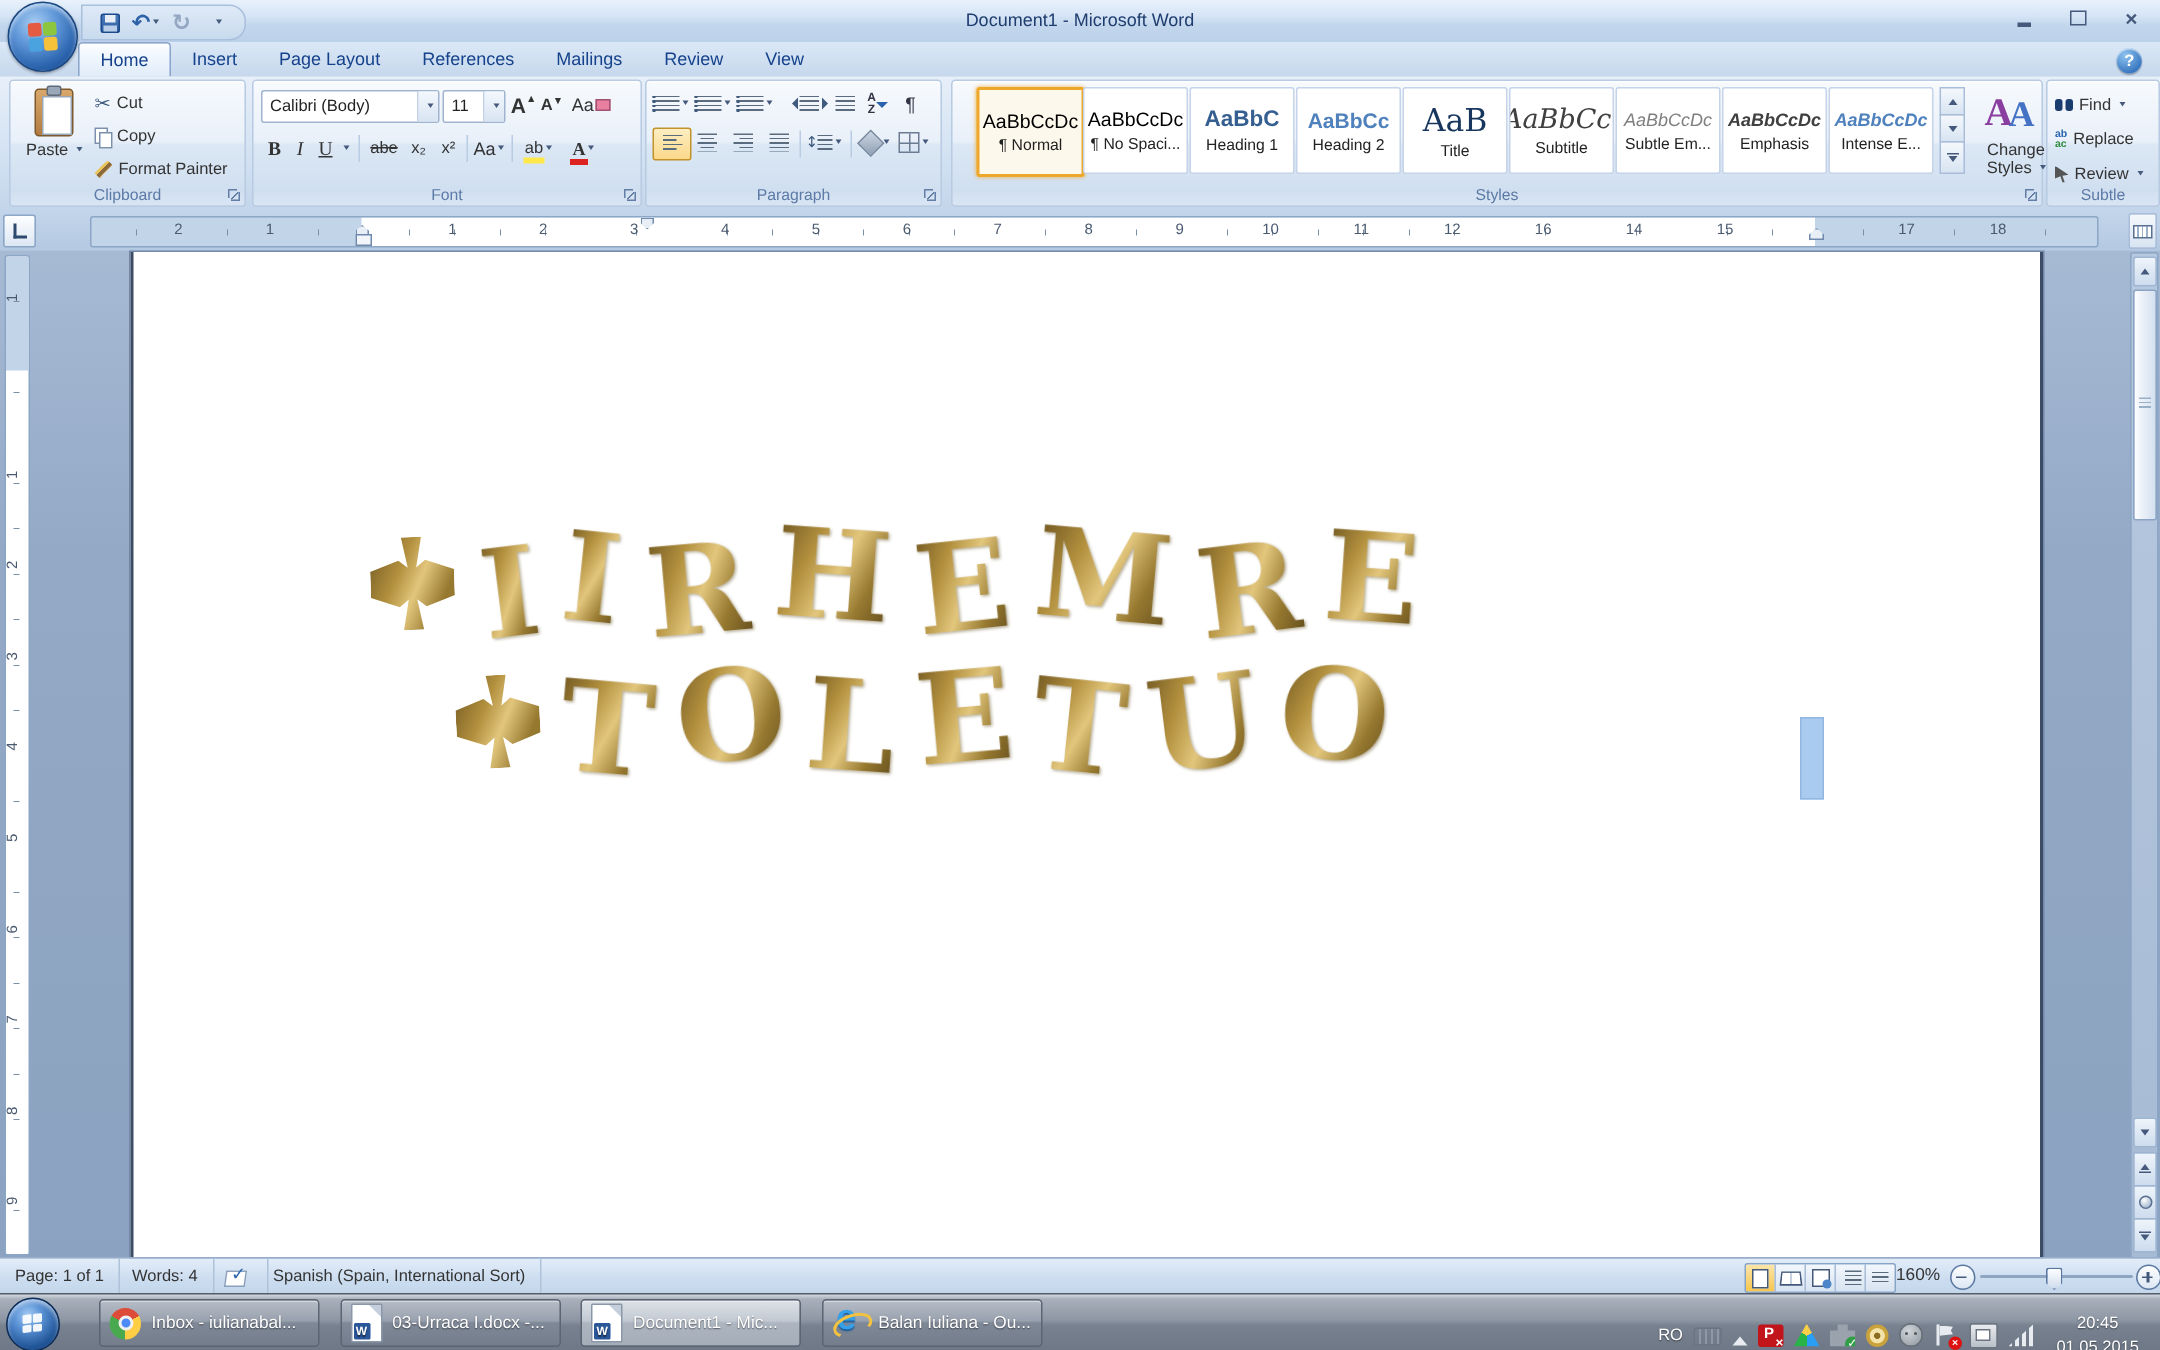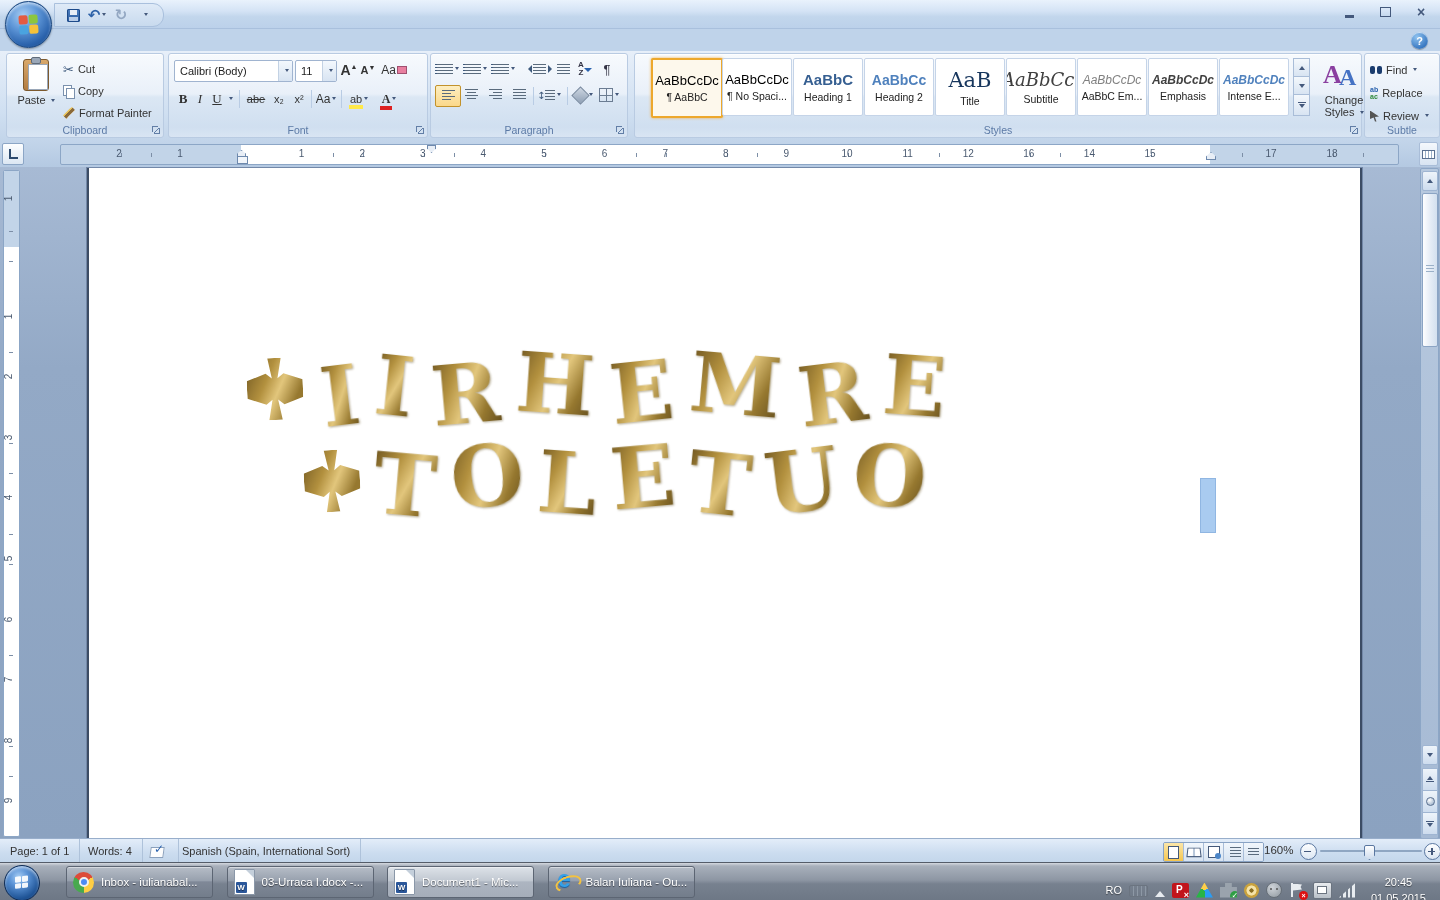--- a/index.html
+++ b/index.html
@@ -280,6 +280,7 @@
           <span class="dd small"></span>
         </span>
     </div>
+    <div id="win-title">Document1 - Microsoft Word</div>
     <div id="win-controls">
       <span class="wc">
           <span class="ico-min"></span>

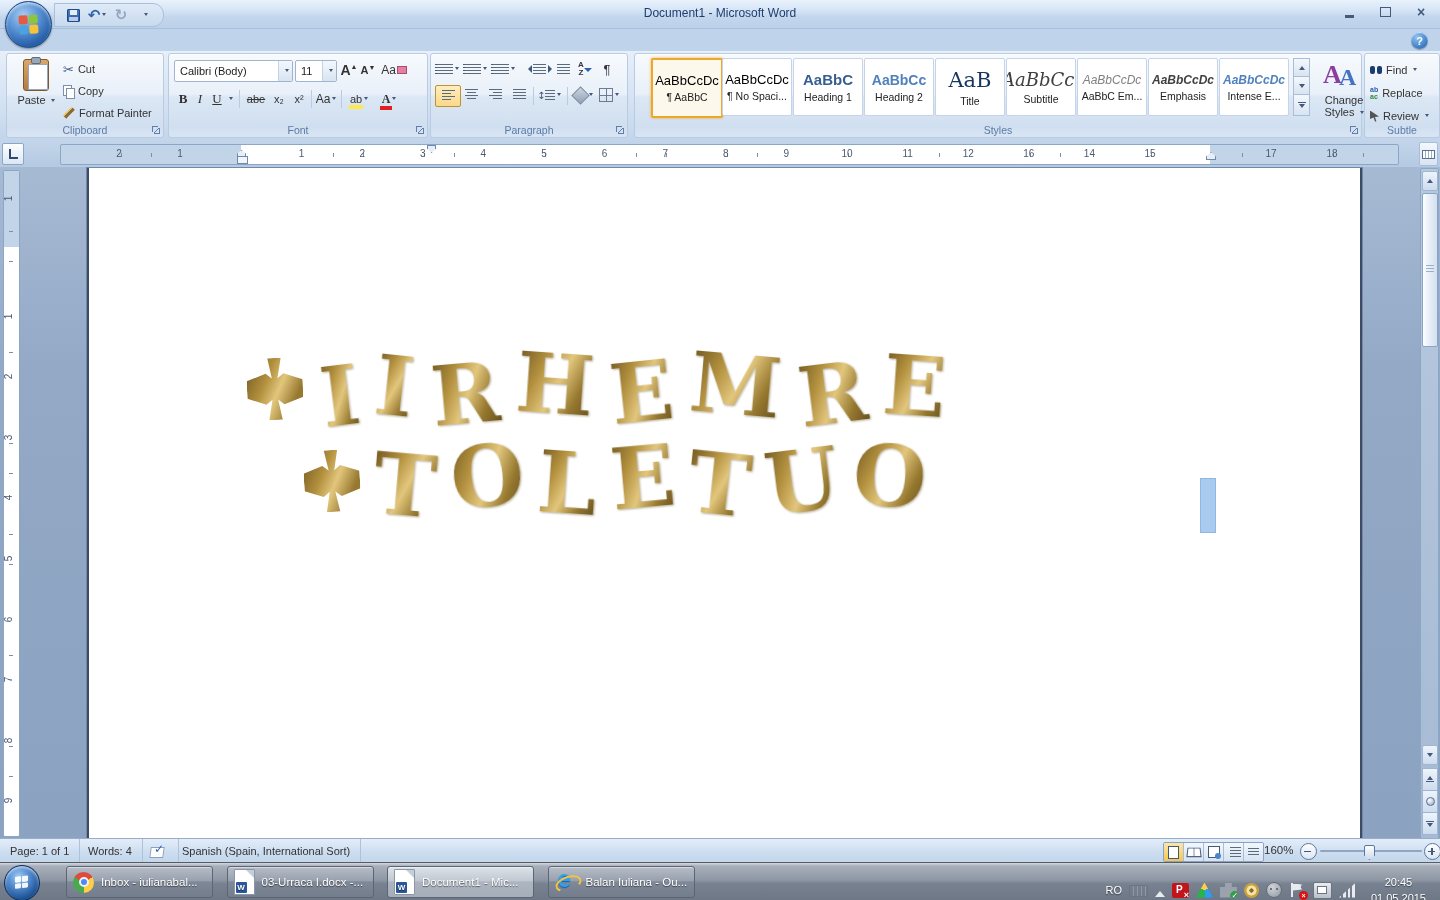--- a/index.html
+++ b/index.html
@@ -302,6 +302,17 @@
       </span>
     </div>
 
+  <div id="tabrow">
+    <div id="tabs">
+        <span class="tab active">Home</span>
+        <span class="tab">Insert</span>
+        <span class="tab">Page Layout</span>
+        <span class="tab">References</span>
+        <span class="tab">Mailings</span>
+        <span class="tab">Review</span>
+        <span class="tab">View</span>
+      </div>
+  </div>
   <div id="help-btn">?</div>
 
   <div id="ribbon">

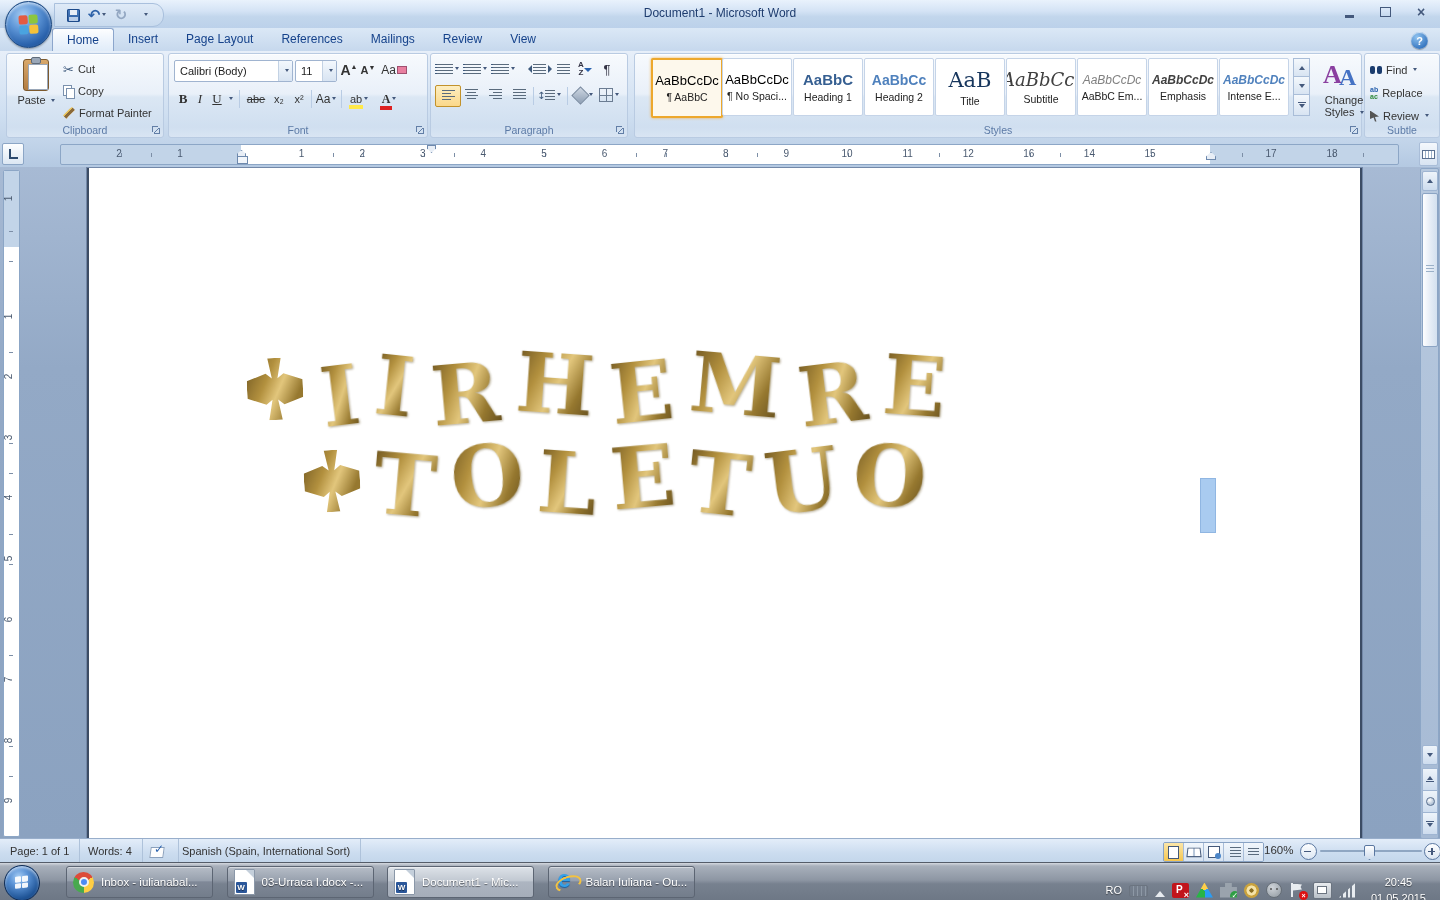--- a/index.html
+++ b/index.html
@@ -455,7 +455,7 @@
       <div id="styles-gallery">
           <div class="style-item k-normal selected" style="left: 16px;">
             <span class="sprev">AaBbCcDc</span>
-            <span class="sname">¶ AaBbC</span>
+            <span class="sname">¶ Normal</span>
           </div>
           <div class="style-item k-normal" style="left: 87px;">
             <span class="sprev">AaBbCcDc</span>

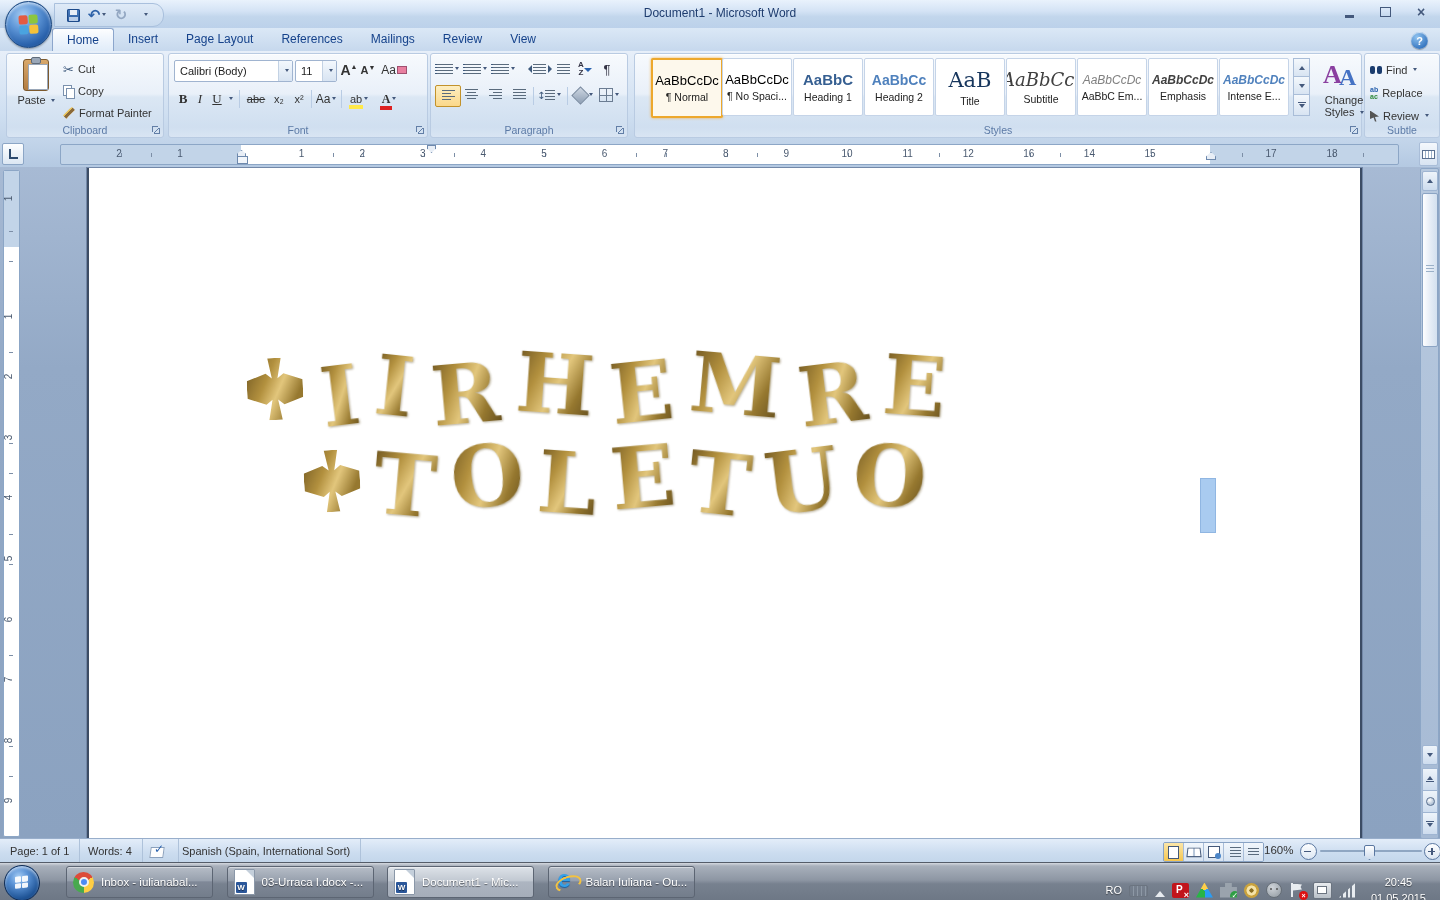--- a/index.html
+++ b/index.html
@@ -479,7 +479,7 @@
           </div>
           <div class="style-item k-subtle" style="left: 442px;">
             <span class="sprev">AaBbCcDc</span>
-            <span class="sname">AaBbC Em...</span>
+            <span class="sname">Subtle Em...</span>
           </div>
           <div class="style-item k-emphasis" style="left: 513px;">
             <span class="sprev">AaBbCcDc</span>

